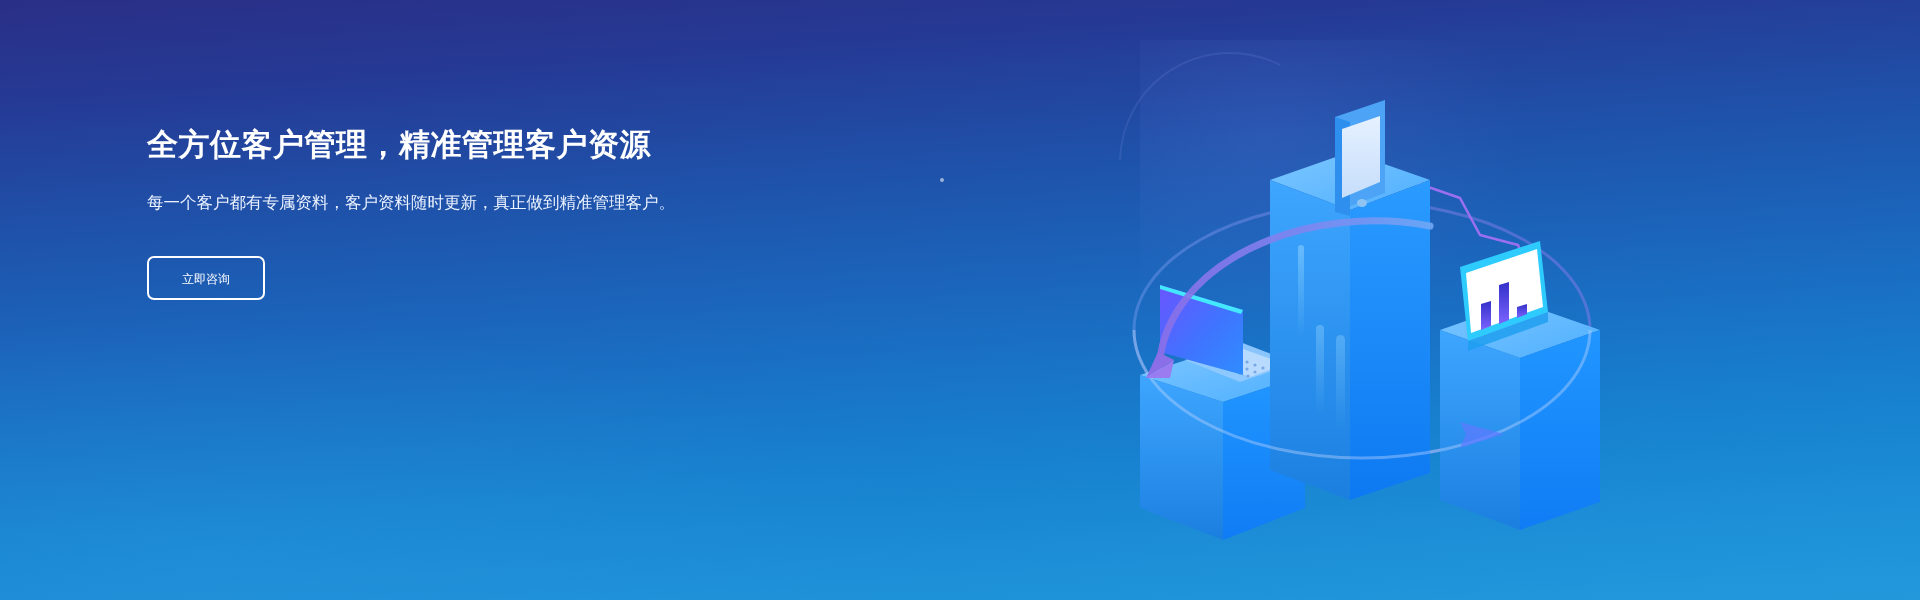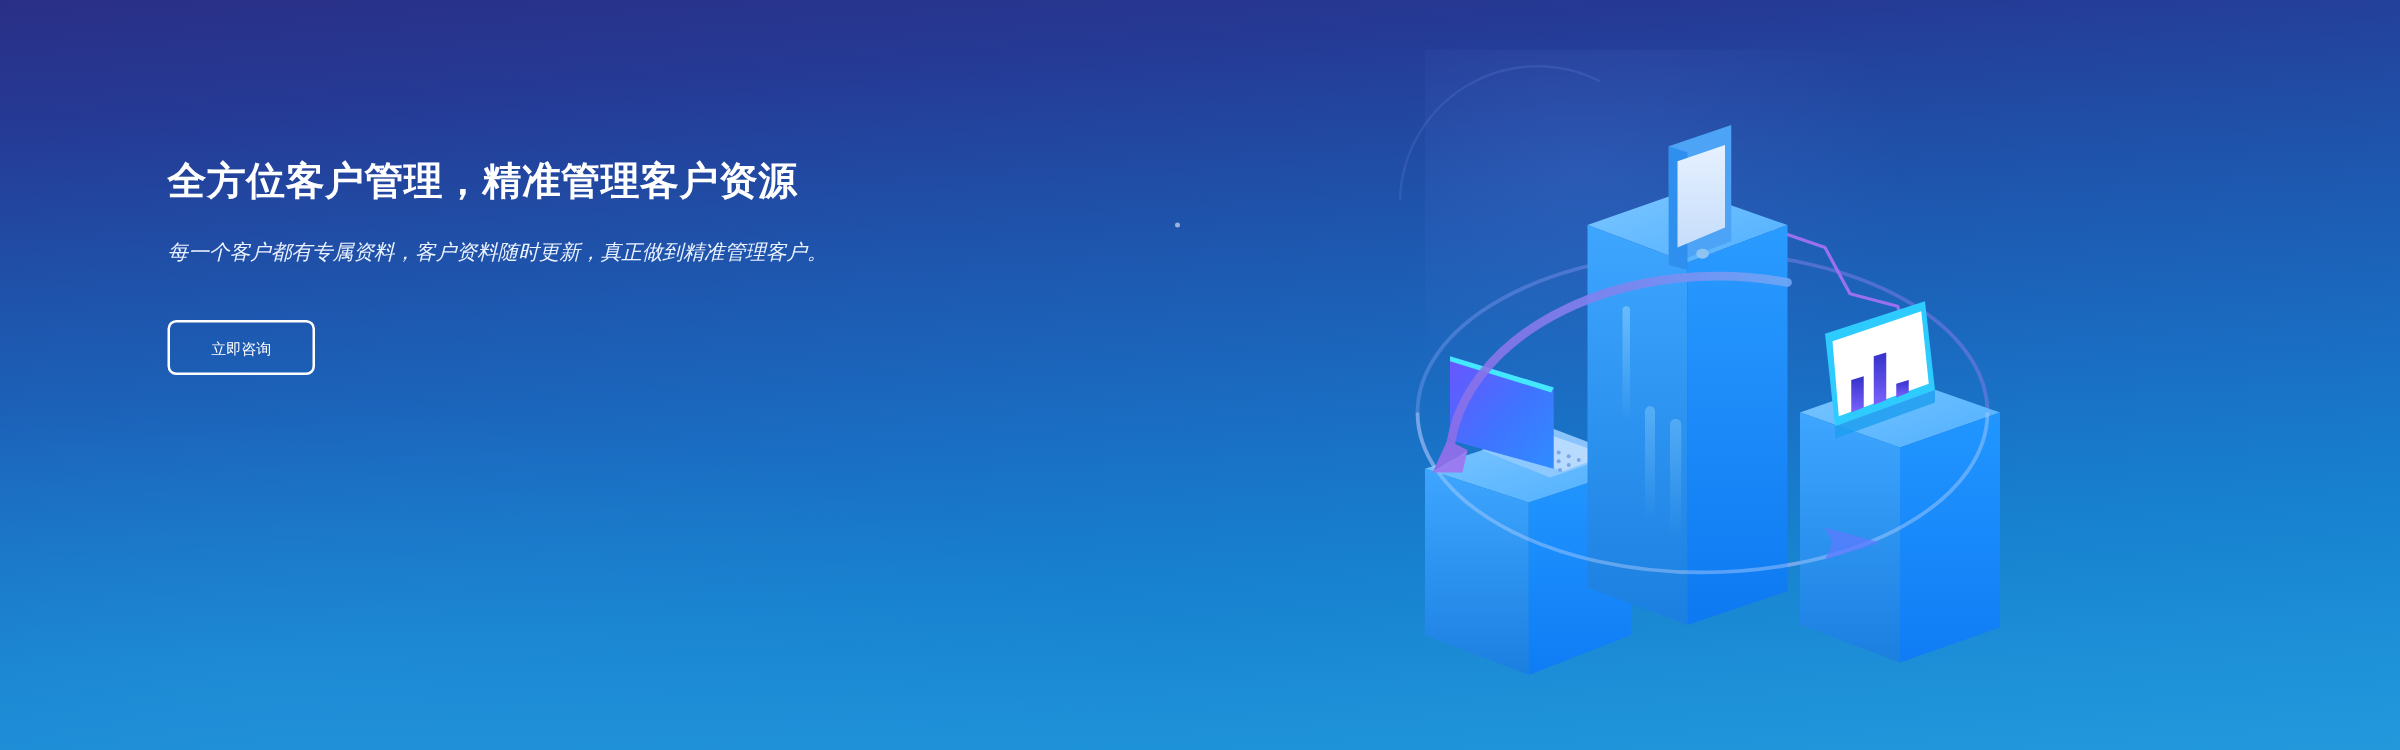--- a/index.html
+++ b/index.html
@@ -24,7 +24,7 @@
   }
 
   
-  #copy{position:absolute;left:134px;top:126px;width:620px;}
+  #copy{position:absolute;left:147px;top:126px;width:620px;}
   #headline{
     font-size:31px;font-weight:bold;color:#ffffff;letter-spacing:.5px;
     line-height:1.2;margin:0 0 26px 0;white-space:nowrap;

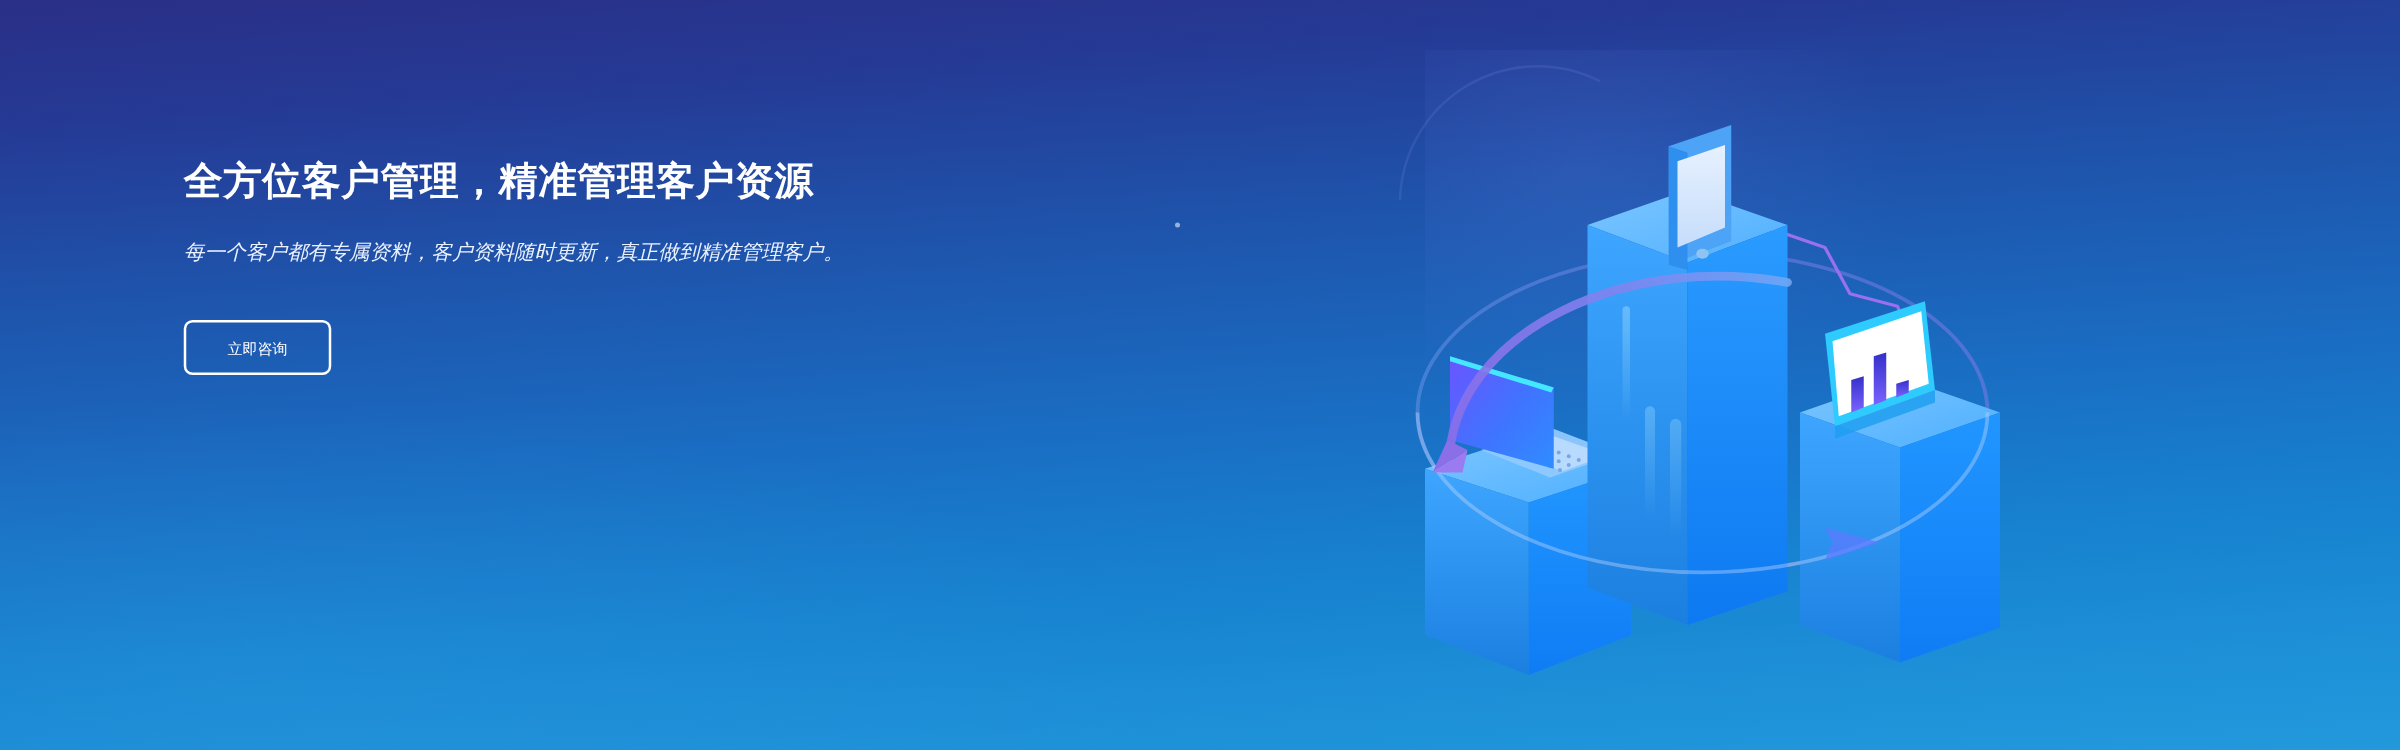--- a/index.html
+++ b/index.html
@@ -32,7 +32,6 @@
   #subtitle{
     font-size:16.5px;color:#eaf2ff;line-height:1.6;margin:0;width:585px;
     font-weight:400;
-    font-style:italic;
   }
   #cta{
     margin-top:40px;display:inline-block;

